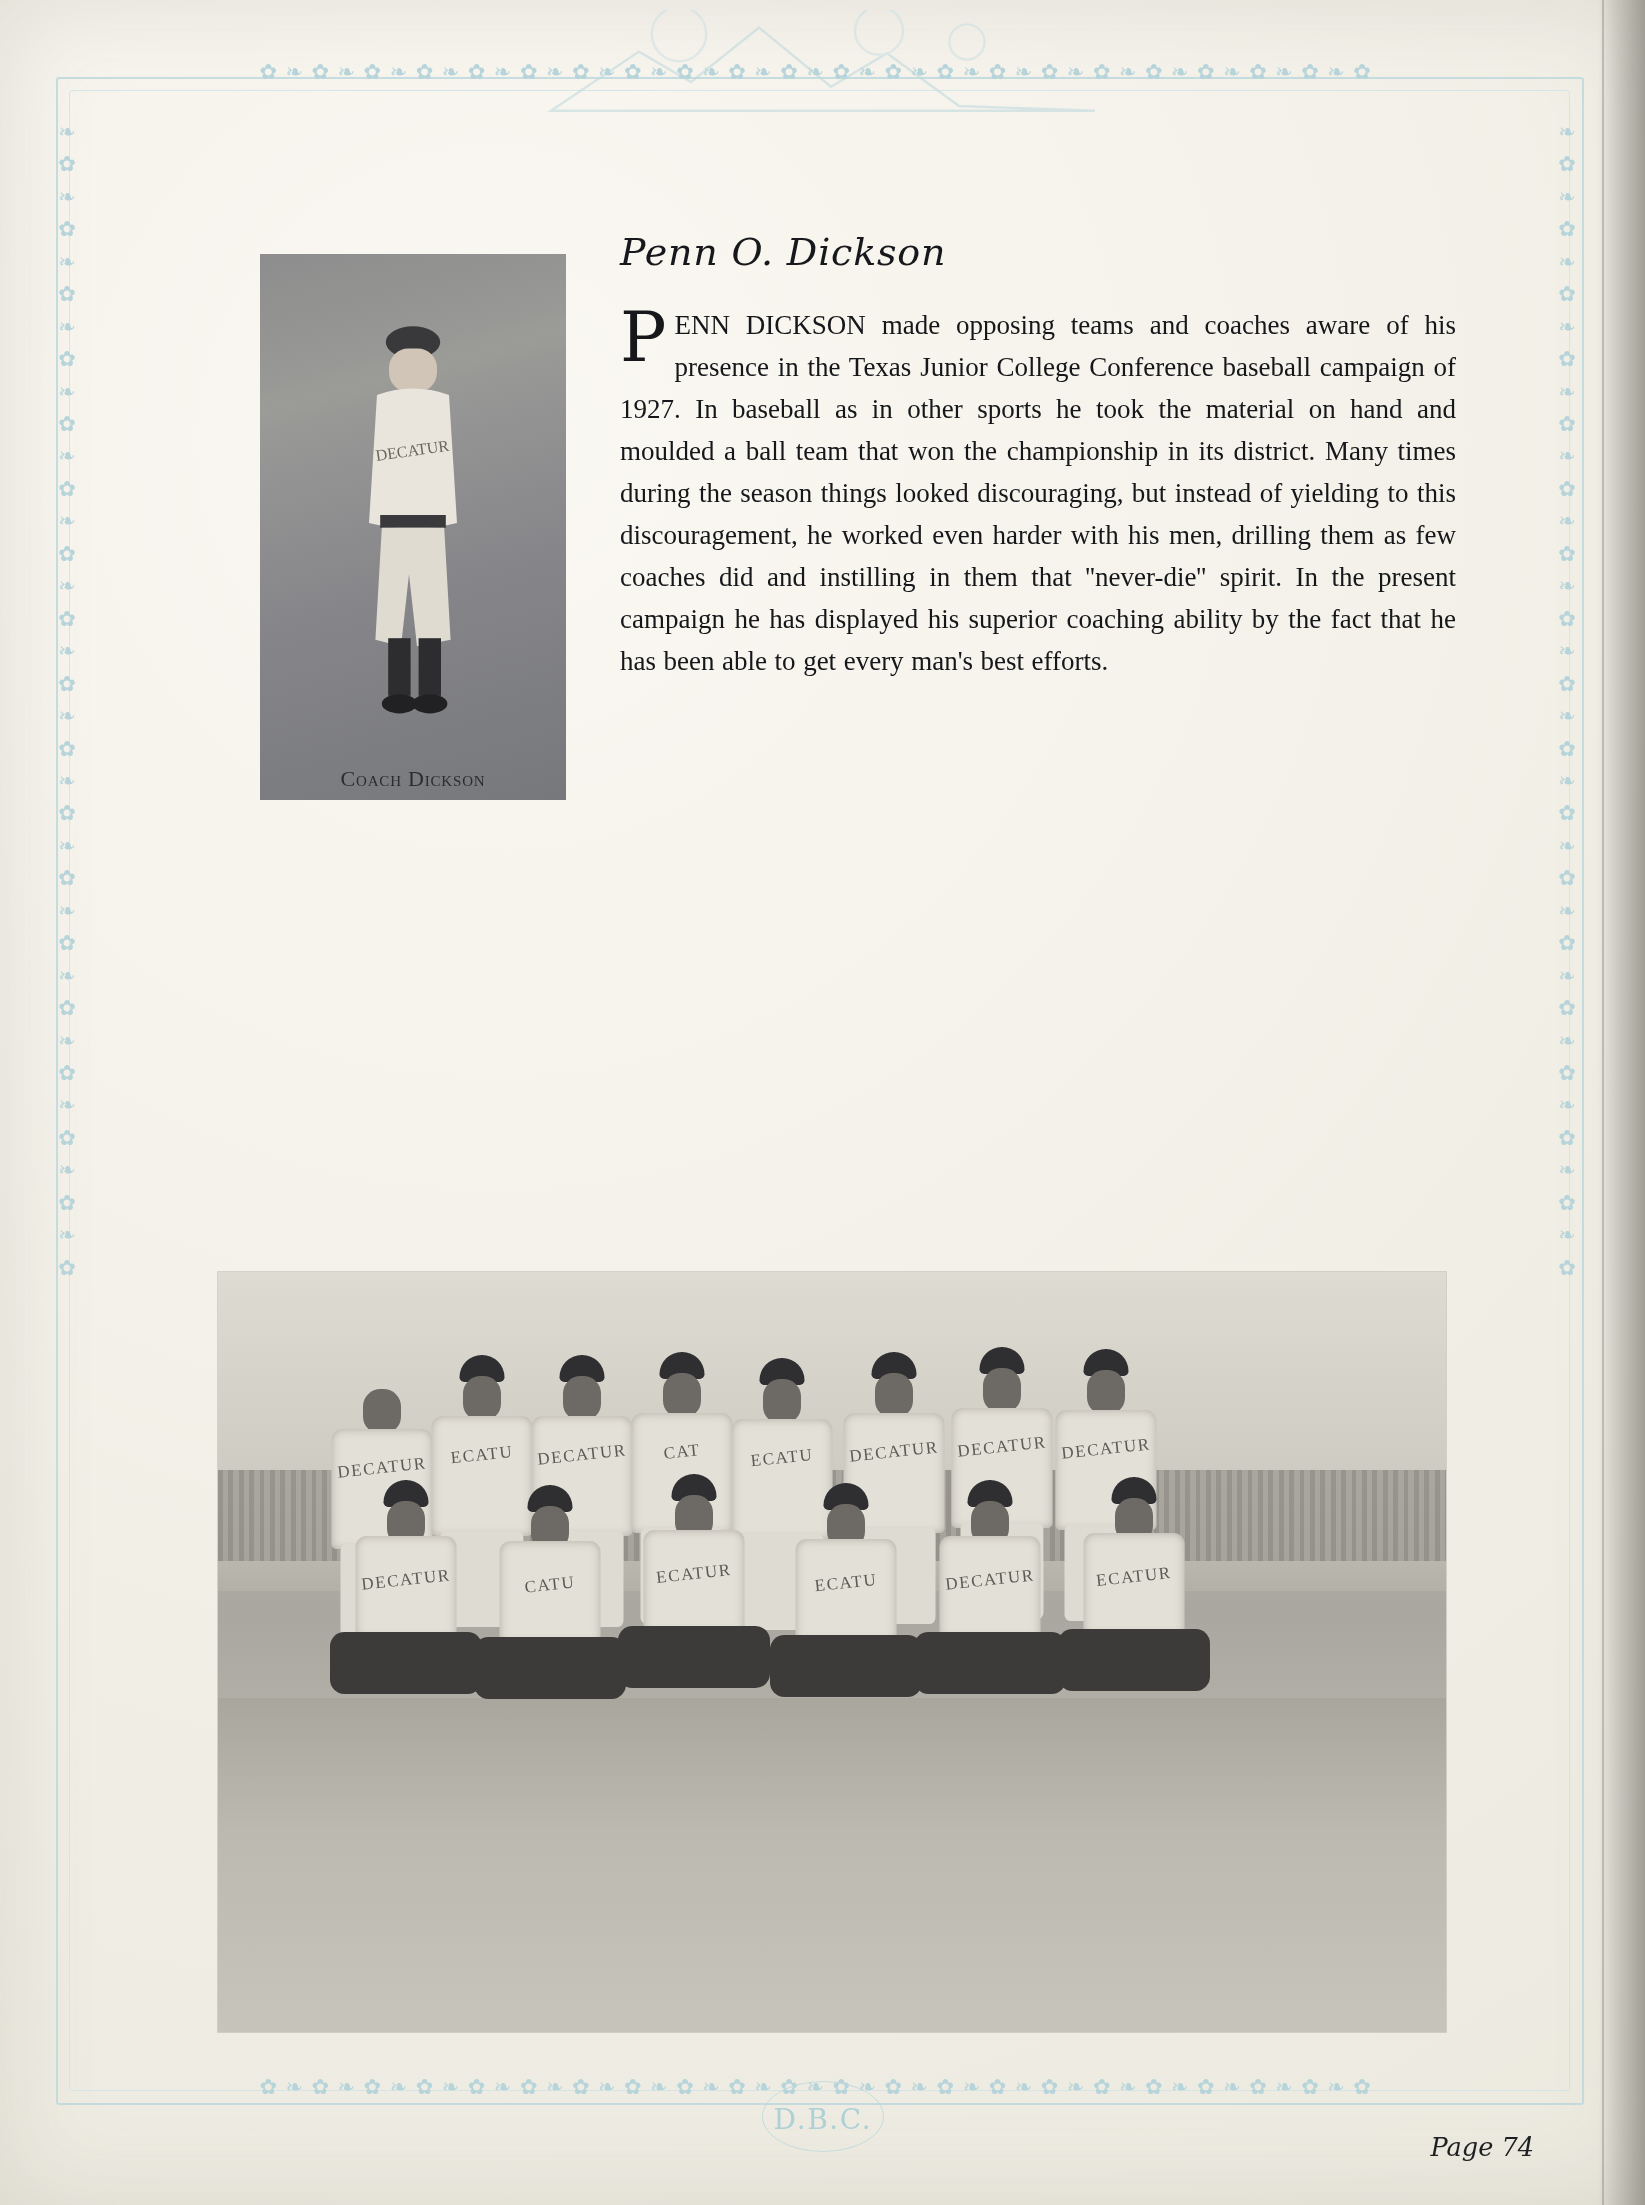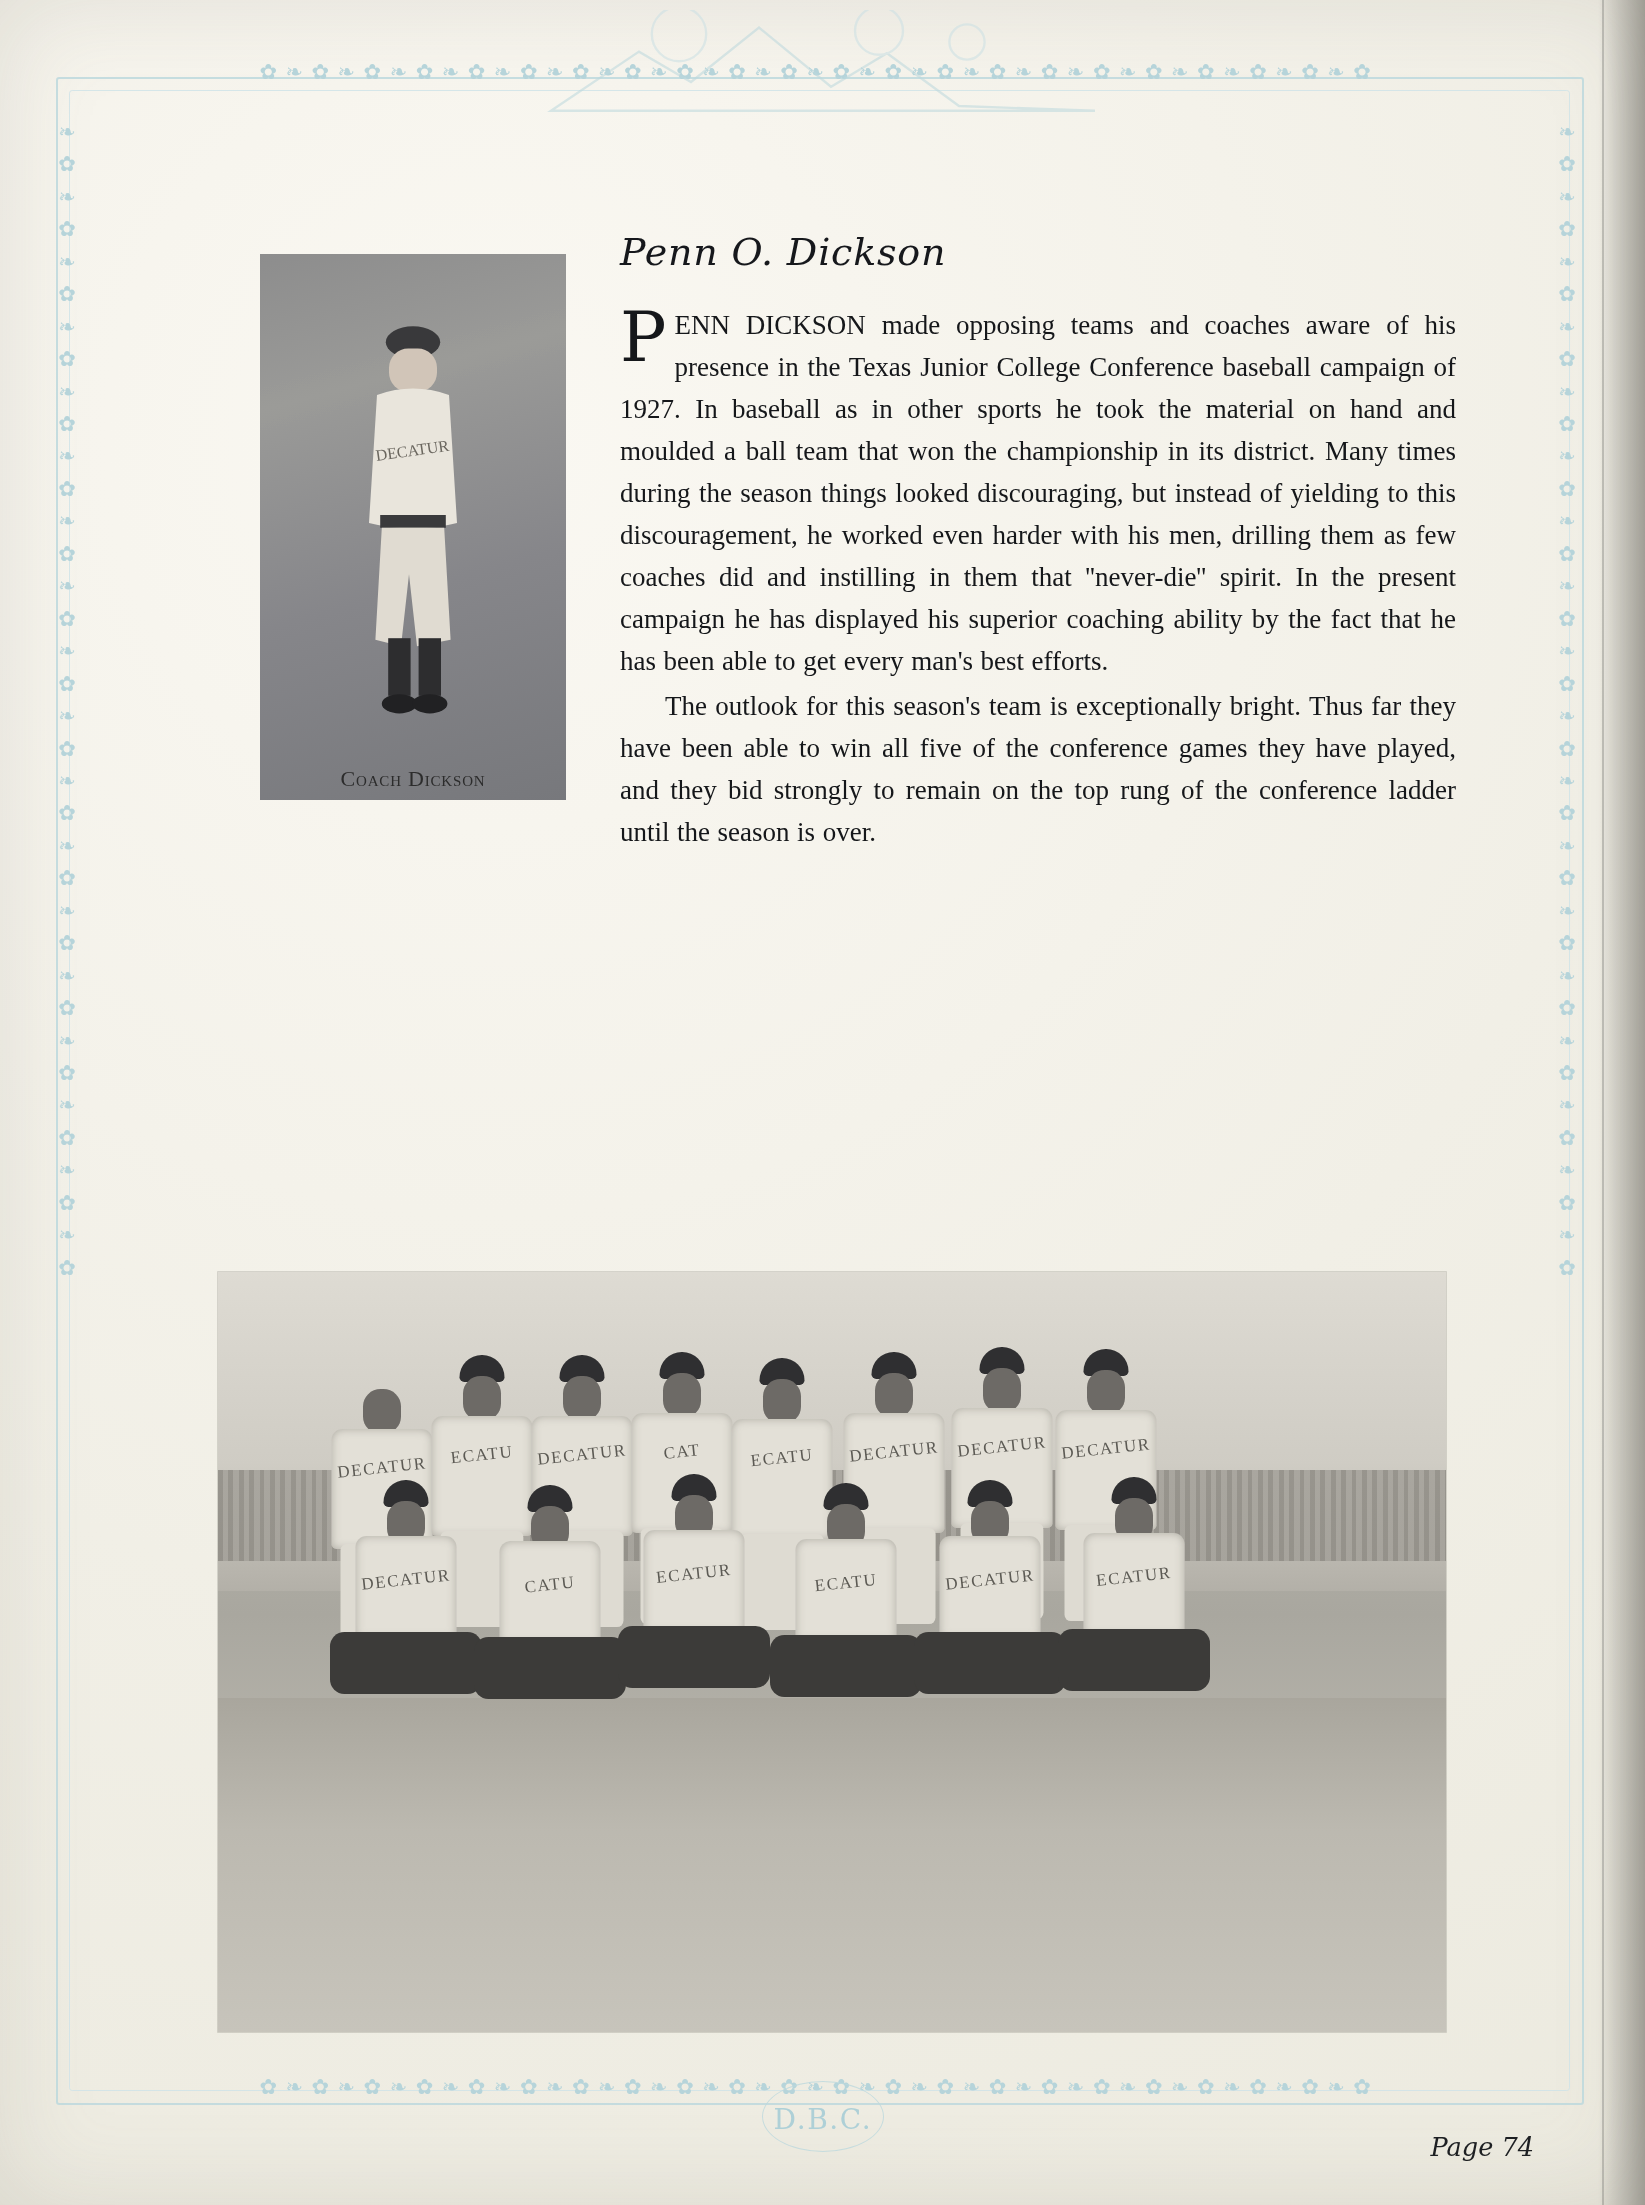--- a/index.html
+++ b/index.html
@@ -399,7 +399,6 @@
     <p>
       <span class="dropcap">P</span><span>ENN DICKSON made opposing teams and coaches aware of his presence in the Texas Junior College Conference baseball campaign of 1927. In baseball as in other sports he took the material on hand and moulded a ball team that won the championship in its district. Many times during the season things looked discouraging, but instead of yielding to this discouragement, he worked even harder with his men, drilling them as few coaches did and instilling in them that ''never-die'' spirit. In the present campaign he has displayed his superior coaching ability by the fact that he has been able to get every man's best efforts.</span>
     </p>
-    <p class="second">The outlook for this season's team is exceptionally bright. Thus far they have been able to win all five of the conference games they have played, and they bid strongly to remain on the top rung of the conference ladder until the season is over.</p>
   </div>
 
   <div class="team-photo">

